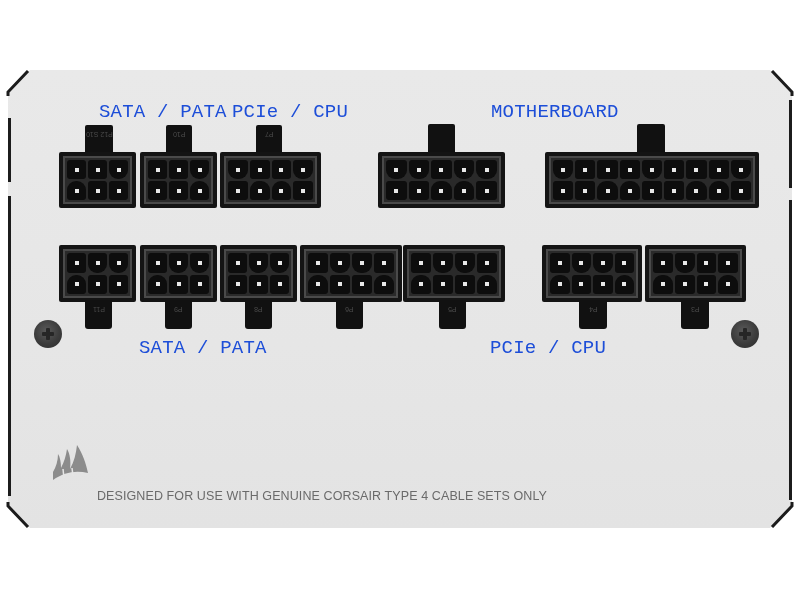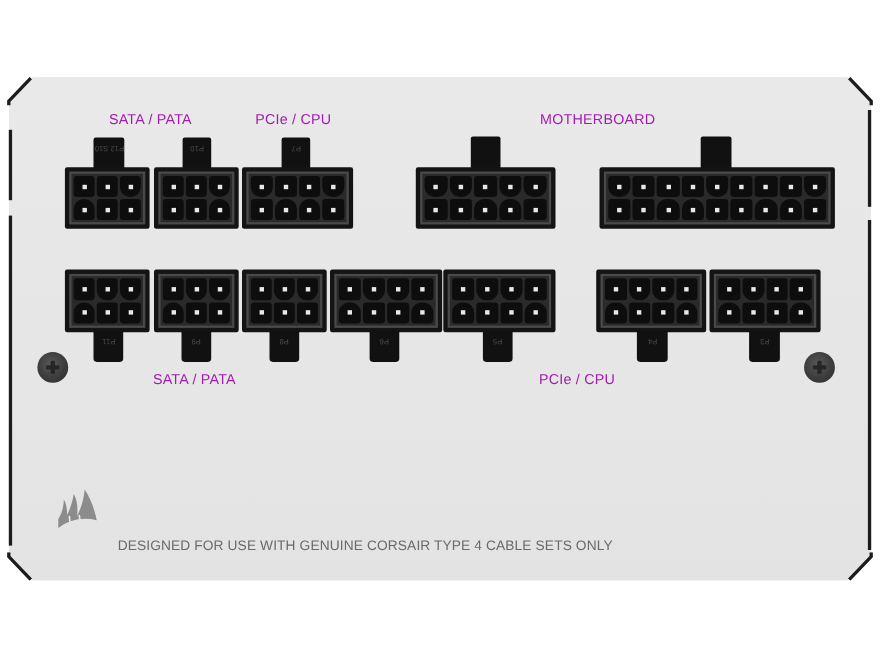--- a/index.html
+++ b/index.html
@@ -23,7 +23,7 @@
   .corner svg { width: 26px; height: 26px; display: block; }
 
   .label {
-    position: absolute; color: #a21caf; font-size: 13px; letter-spacing: 0.2px; white-space: nowrap;
+    position: absolute; color: #1d4ed8; font-size: 19px; letter-spacing: 0.2px; white-space: nowrap; font-family: Liberation Mono, monospace;
   }
   .connector {
     position: absolute; background: #141414; border-radius: 2px;

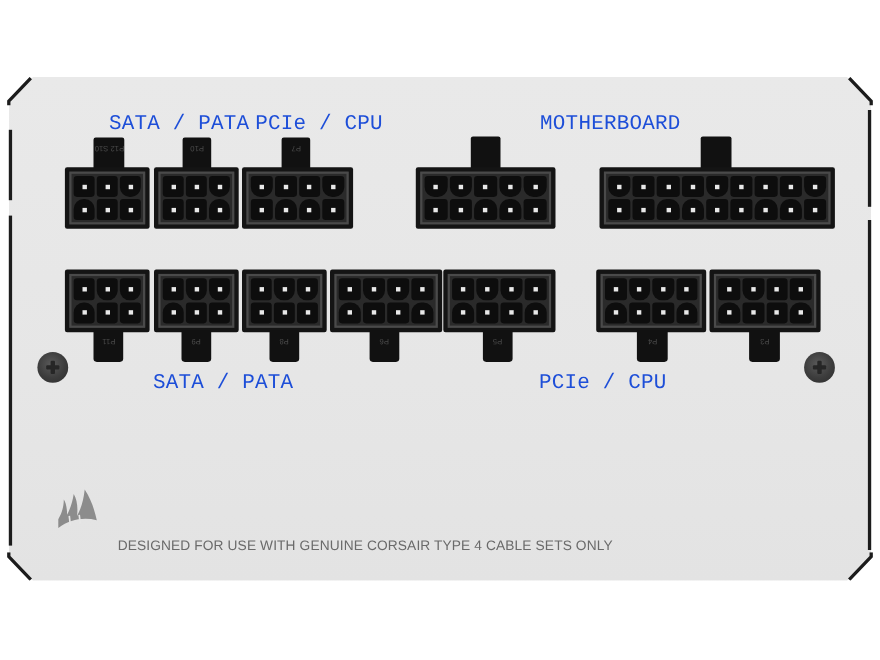--- a/index.html
+++ b/index.html
@@ -63,7 +63,7 @@
   .logo svg { width: 42px; height: 40px; display: block; }
   .disclaimer {
     position: absolute; left: 0; width: 636px; top: 489px; text-align: center;
-    font-size: 12.5px; color: #6a6a6a; letter-spacing: 0.1px; padding-left: 14px;
+    font-size: 12.5px; color: #6a6a6a; letter-spacing: 0.1px; padding-left: 4px;
   }
 </style>
 </head>

